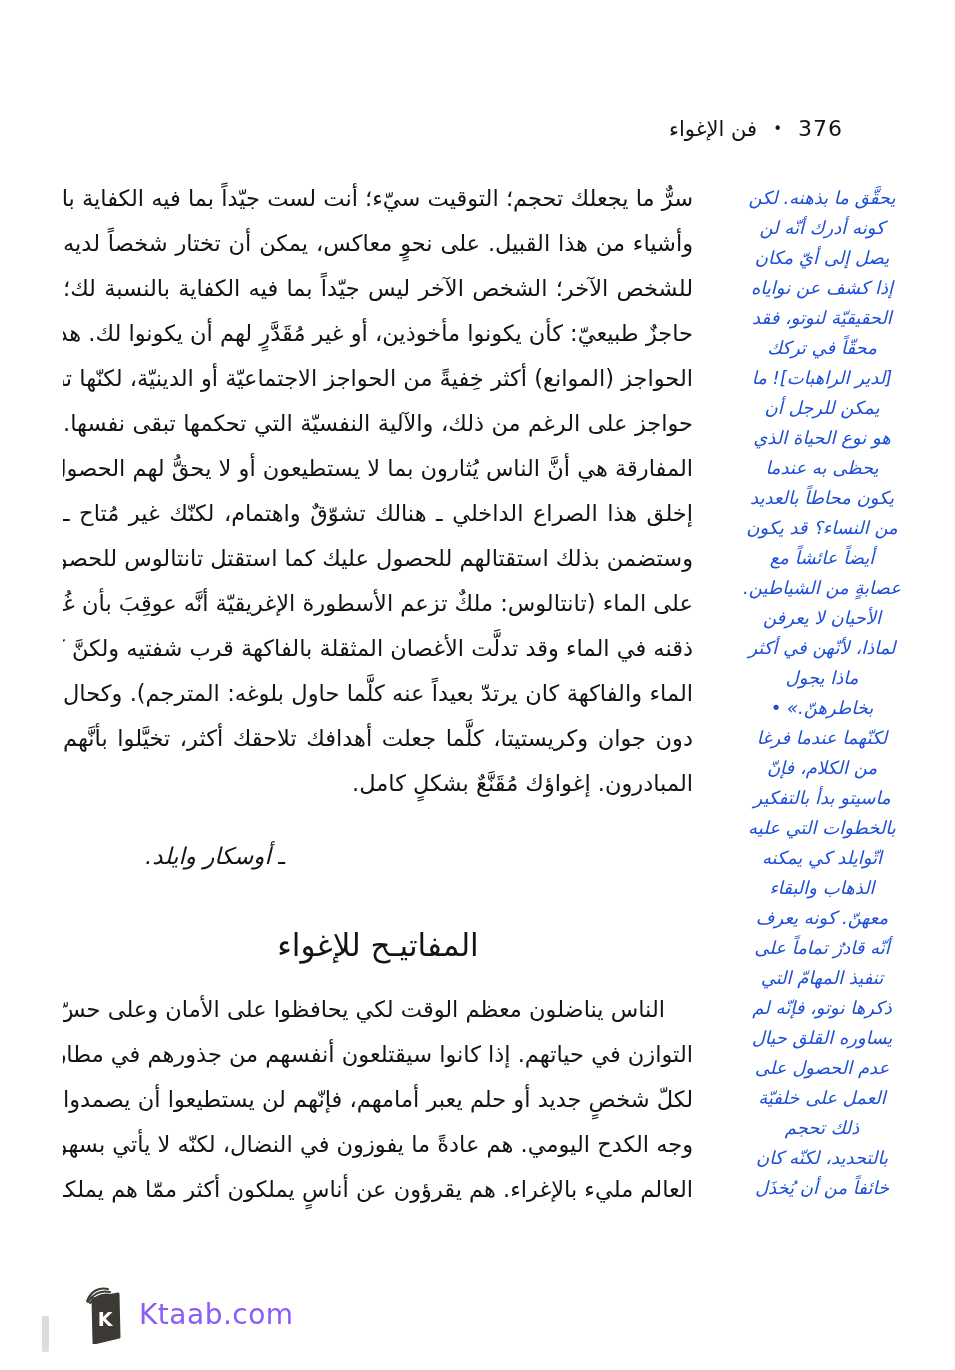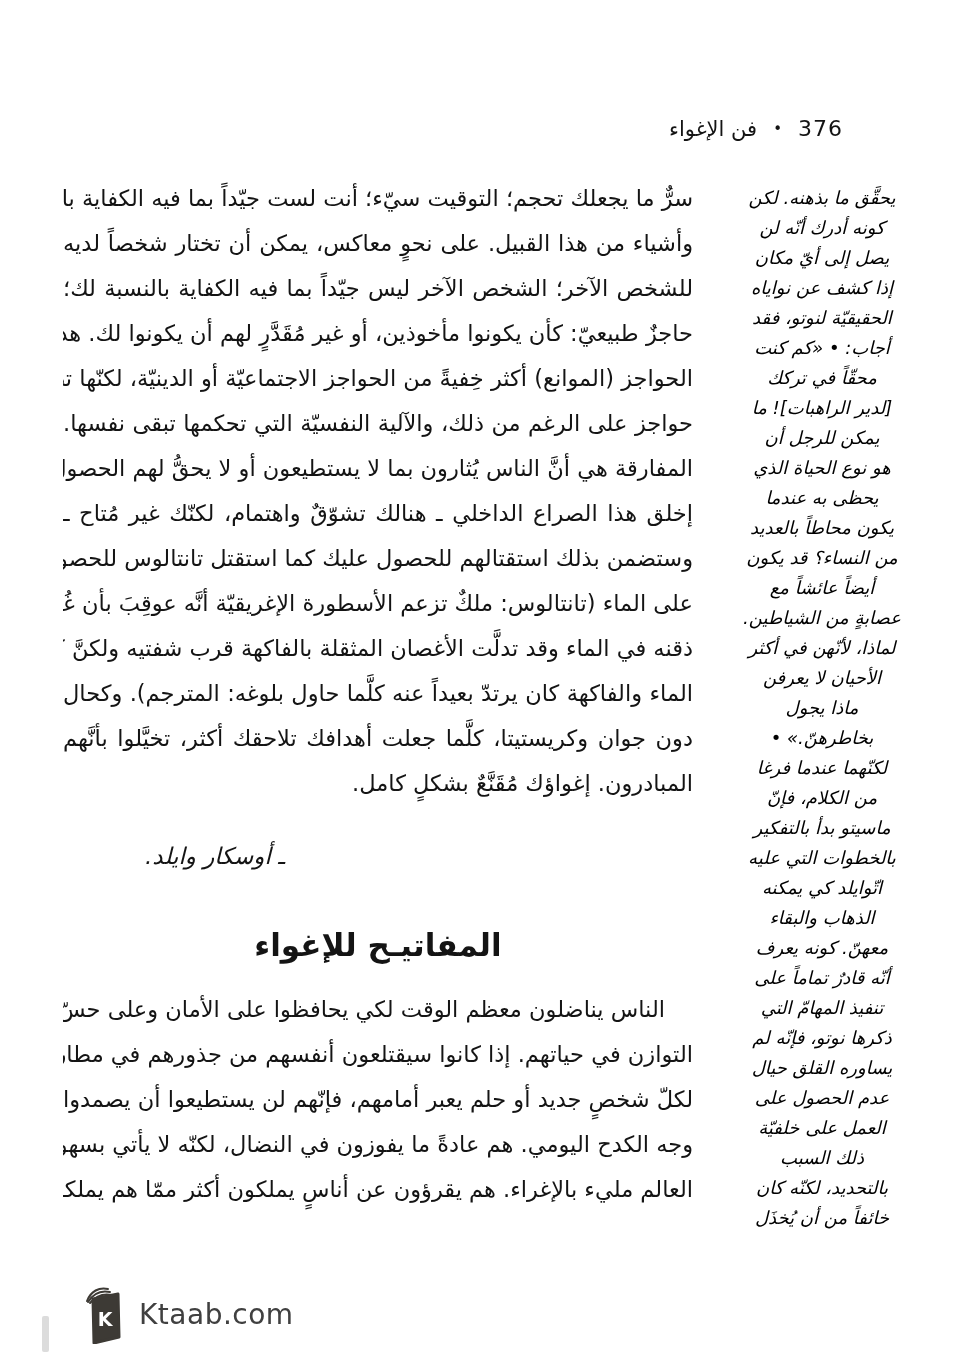--- a/index.html
+++ b/index.html
@@ -55,7 +55,7 @@
   
   .margin-col {
     position:absolute; left:701px; top:183px; width:242px;
-    direction:rtl; font-style:italic; color:#000000;
+    direction:rtl; font-style:italic; color:#1d4ed8;
   }
   .mline {
     font-size:18px; line-height:30px; text-align:center;

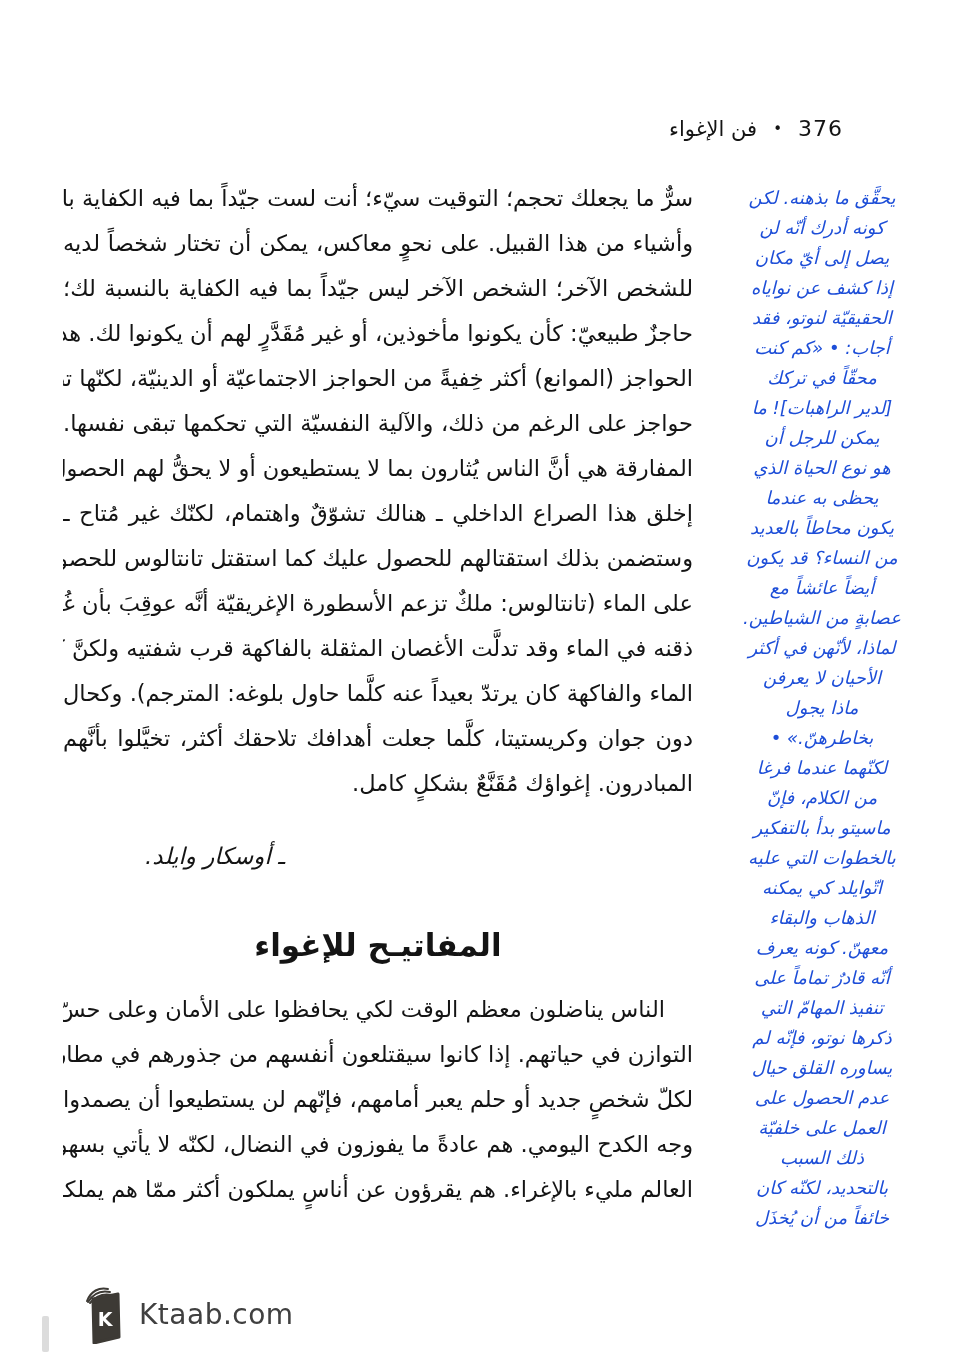--- a/index.html
+++ b/index.html
@@ -123,7 +123,6 @@
   <div class="mline">يصل إلى أيّ مكان</div>
   <div class="mline">إذا كشف عن نواياه</div>
   <div class="mline">الحقيقيّة لنوتو، فقد</div>
-  <div class="mline">أجاب: • «كم كنت</div>
   <div class="mline">محقّاً في تركك</div>
   <div class="mline">[لدير الراهبات]! ما</div>
   <div class="mline">يمكن للرجل أن</div>

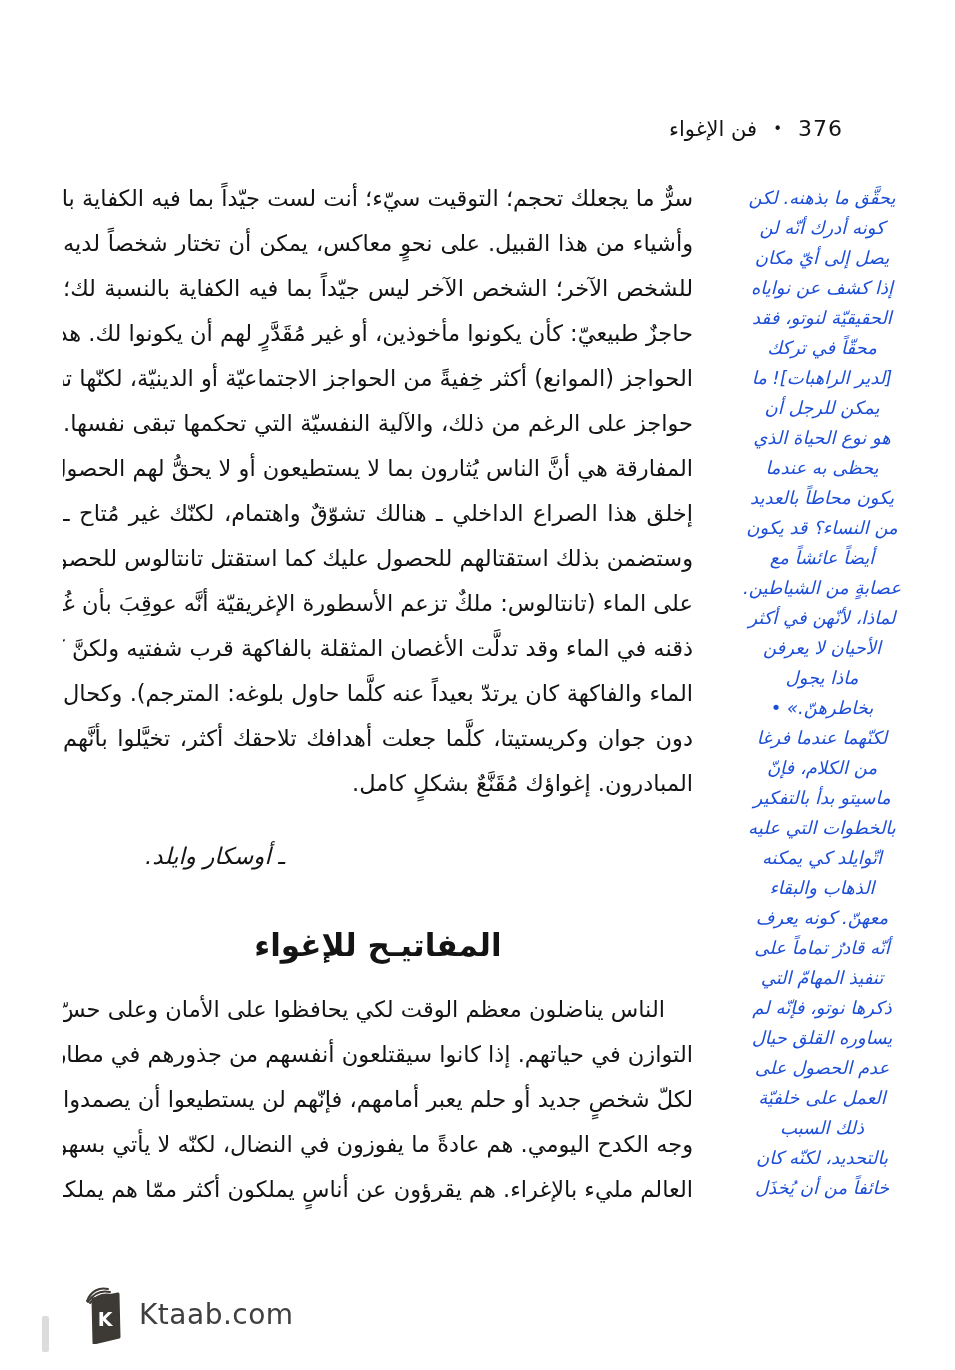--- a/index.html
+++ b/index.html
@@ -132,8 +132,8 @@
   <div class="mline">من النساء؟ قد يكون</div>
   <div class="mline">أيضاً عائشاً مع</div>
   <div class="mline">عصابةٍ من الشياطين.</div>
+  <div class="mline">الأحيان لا يعرفن</div>
   <div class="mline">لماذا، لأنّهن في أكثر</div>
-  <div class="mline">الأحيان لا يعرفن</div>
   <div class="mline">ماذا يجول</div>
   <div class="mline">بخاطرهنّ.» •</div>
   <div class="mline">لكنّهما عندما فرغا</div>

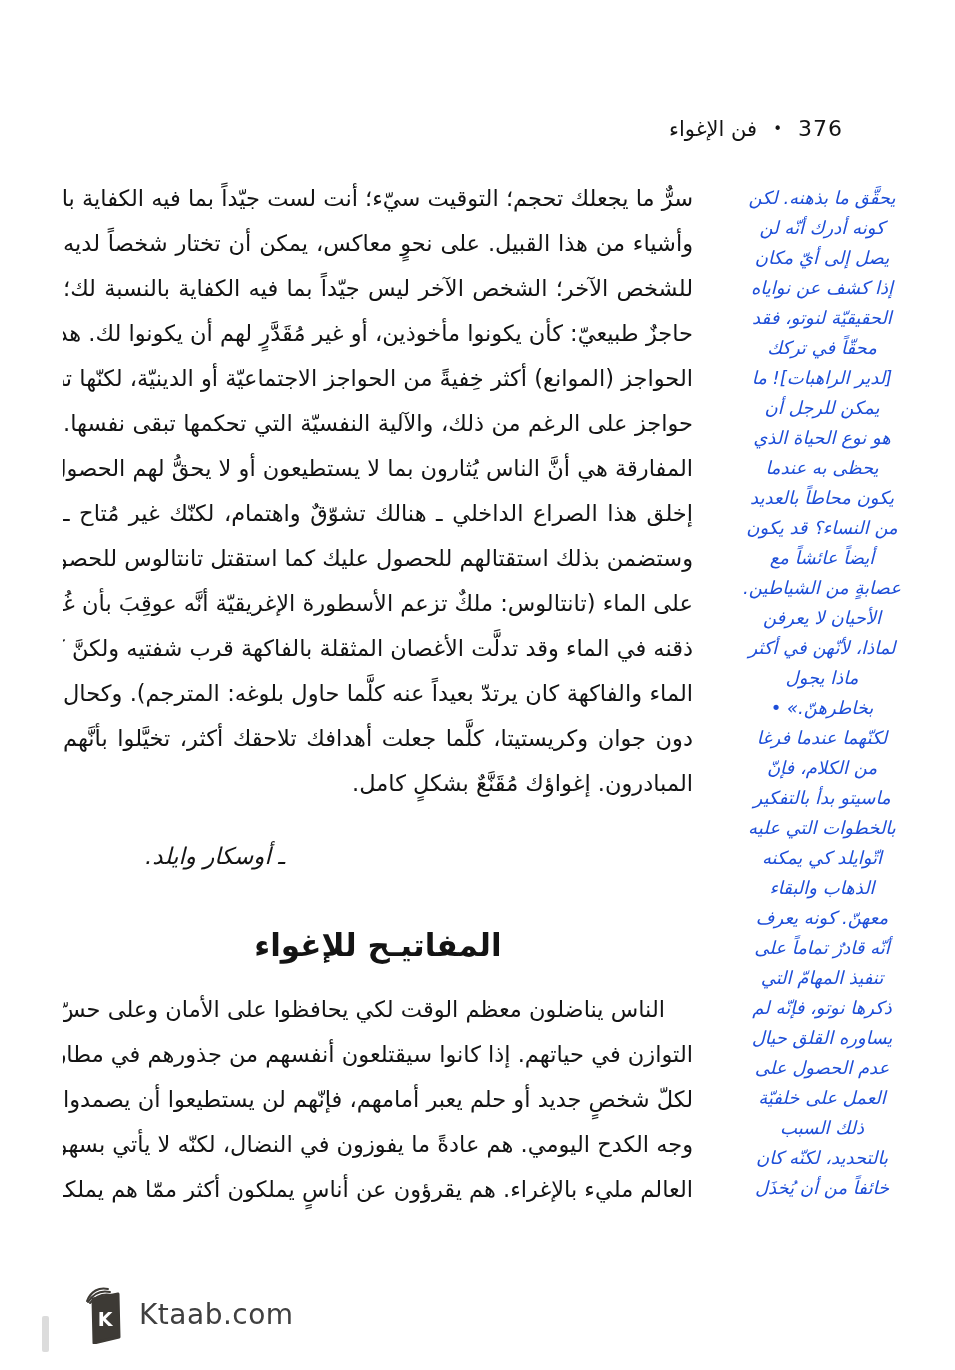--- a/index.html
+++ b/index.html
@@ -46,7 +46,7 @@
   
   .section-heading {
     margin-top:46px;
-    text-align:center; font-weight:bold; font-size:31px;
+    text-align:center; font-weight:normal; font-size:31px;
     direction:rtl;
   }
   .para2 { margin-top:24px; }

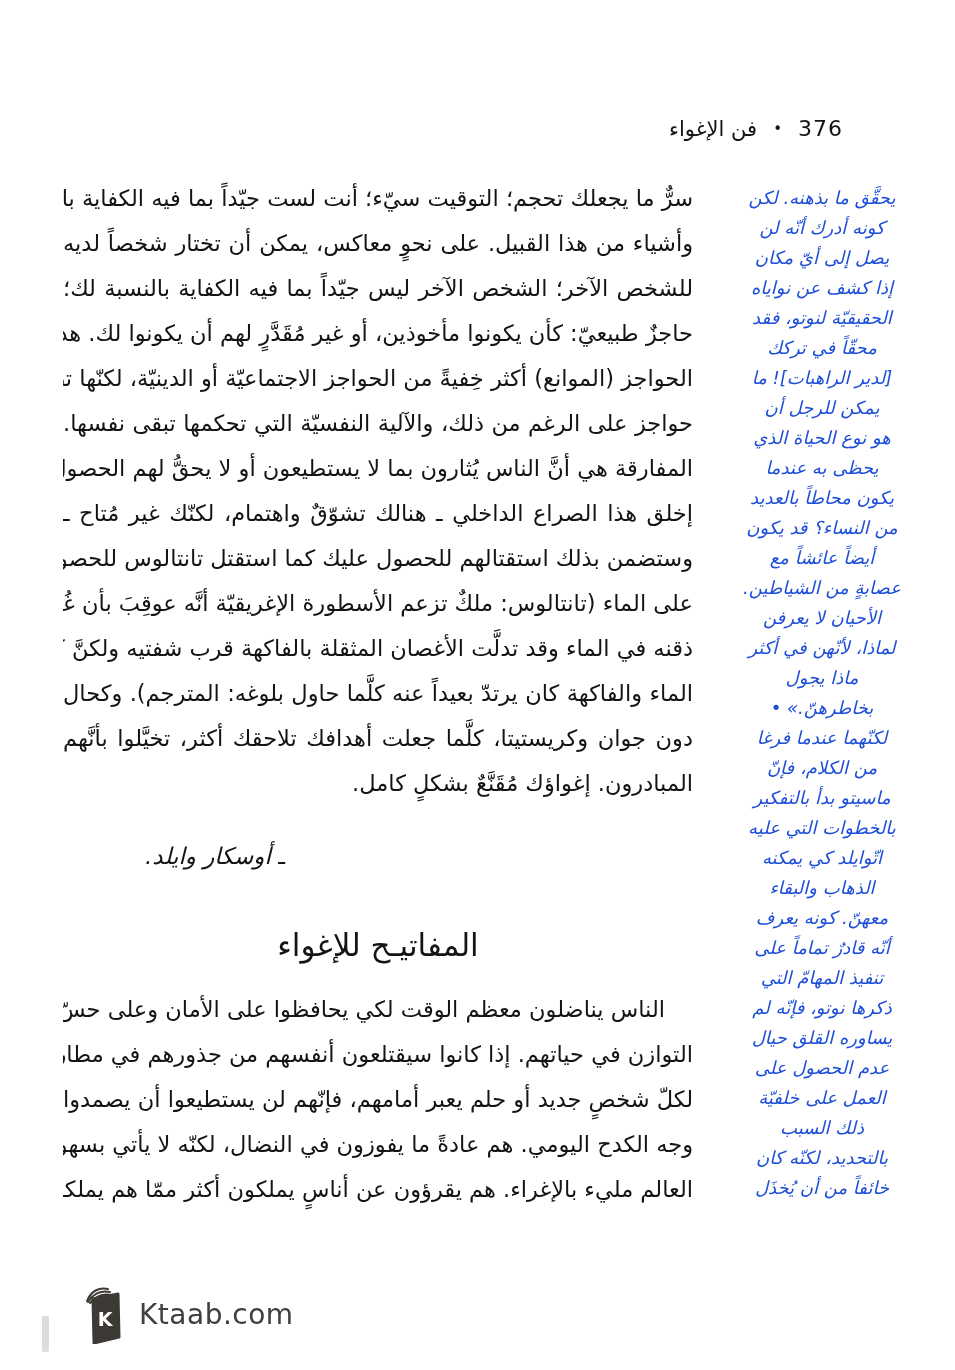--- a/index.html
+++ b/index.html
@@ -149,7 +149,7 @@
   <div class="mline">يساوره القلق حيال</div>
   <div class="mline">عدم الحصول على</div>
   <div class="mline">العمل على خلفيّة</div>
-  <div class="mline">ذلك السبب</div>
+  <div class="mline">ذلك تحجم</div>
   <div class="mline">بالتحديد، لكنّه كان</div>
   <div class="mline">خائفاً من أن يُخذَل</div>
 </div>

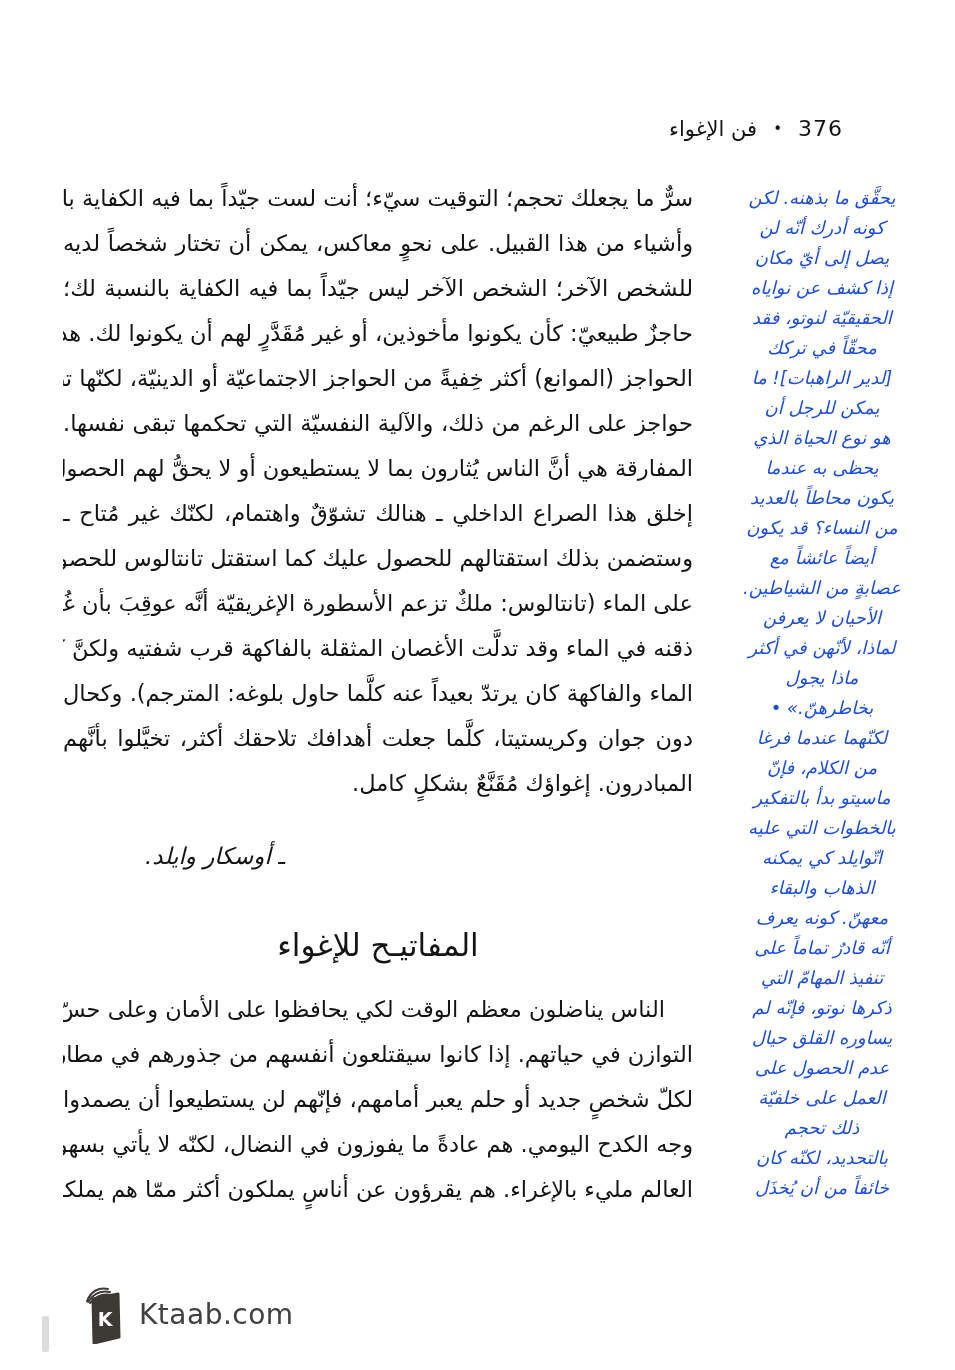--- a/index.html
+++ b/index.html
@@ -72,7 +72,7 @@
     display:flex; align-items:center; gap:15px;
   }
   .logo-text {
-    font-size:28px; color:#404040; letter-spacing:0.5px;
+    font-size:28px; color:#8b5cf6; letter-spacing:0.5px;
   }
 </style>
 </head>

